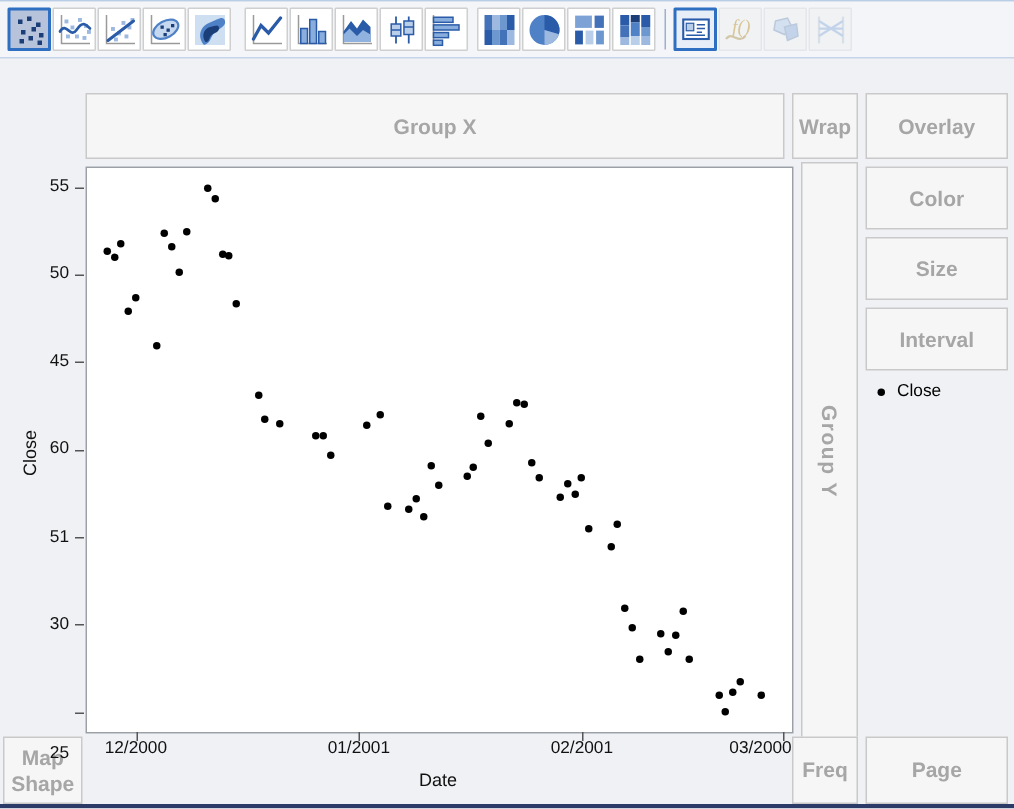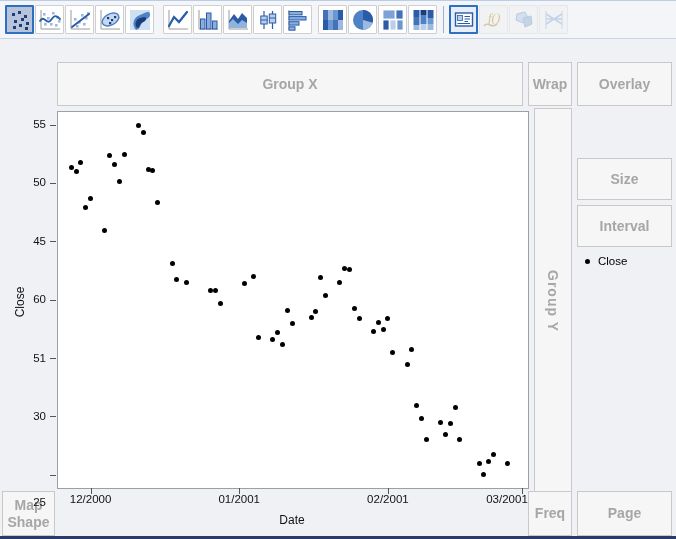--- a/index.html
+++ b/index.html
@@ -263,6 +263,9 @@
   </div>
   <div class="zone zone-group-y">
     <span class="vtext">Group Y</span>
+  </div>
+  <div class="zone zone-color">
+    <span>Color</span>
   </div>
   <div class="zone zone-size">
     <span>Size</span>

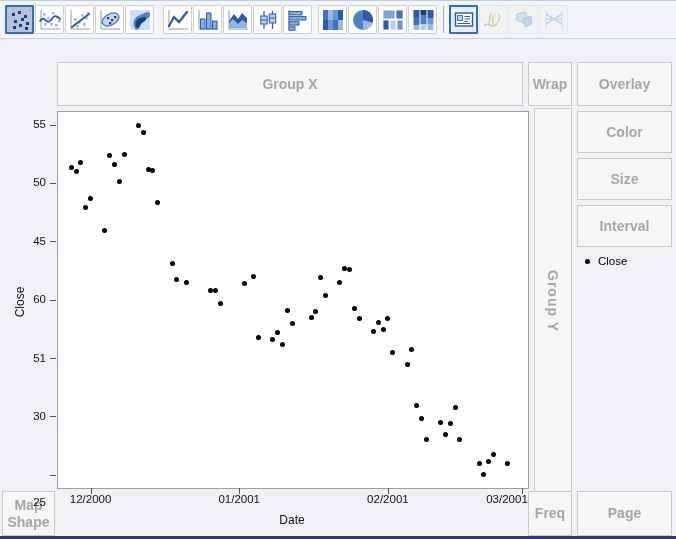--- a/index.html
+++ b/index.html
@@ -306,7 +306,7 @@
       <div class="xtick" style="left: 387.918px; top: 487px;"></div>
       <div class="xtick-label" style="left: 357.918px; top: 492px;">02/2001</div>
       <div class="xtick" style="left: 522.204px; top: 487px;"></div>
-      <div class="xtick-label" style="left: 477px; top: 492px;">03/2001</div>
+      <div class="xtick-label" style="left: 477px; top: 492px;">03/2000</div>
       <div class="pt" style="left: 68.8878px; top: 163.55px;"></div>
       <div class="pt" style="left: 73.6837px; top: 168.22px;"></div>
       <div class="pt" style="left: 78.4796px; top: 158.879px;"></div>

